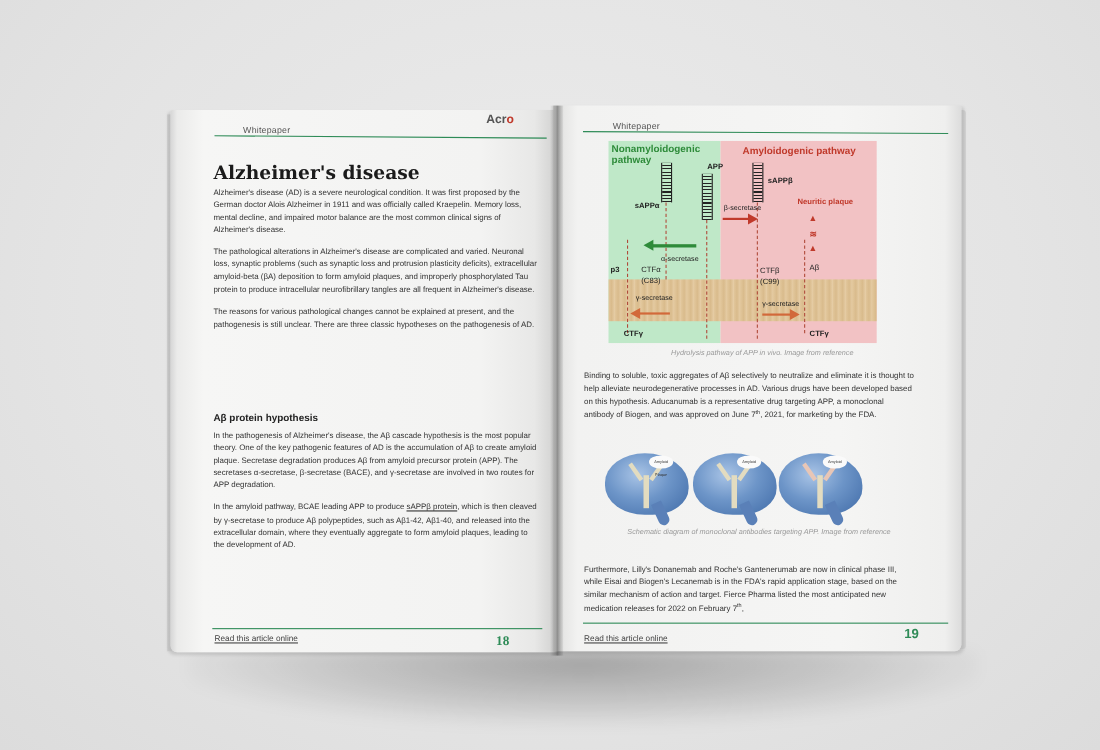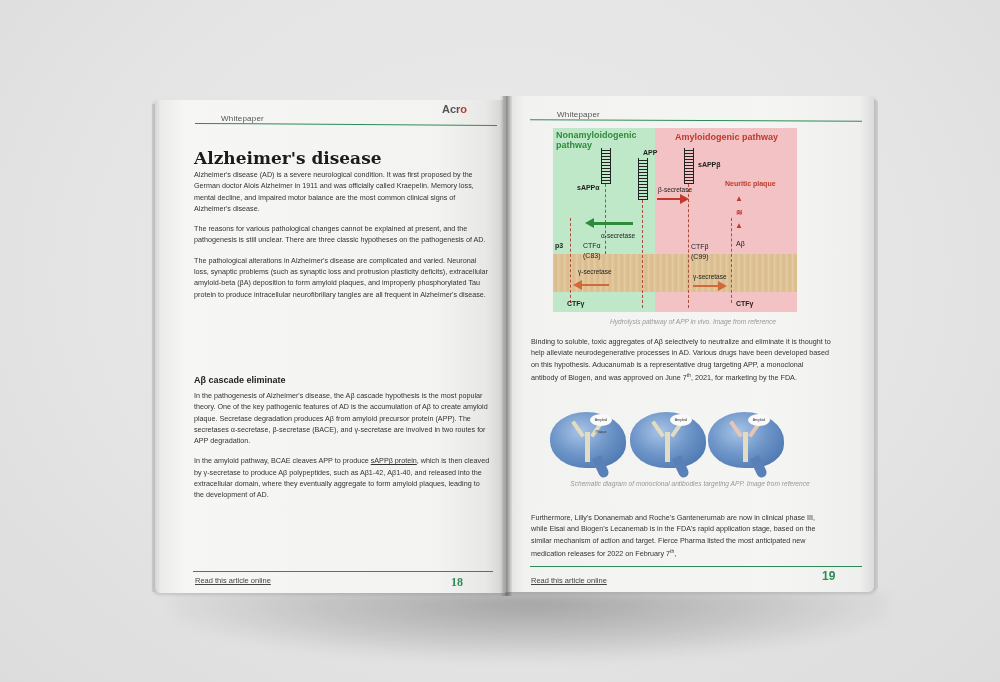--- a/index.html
+++ b/index.html
@@ -140,8 +140,8 @@
 
 <div class="body-text" style="left:194px; top:169px; width:296px;">
   <p>Alzheimer's disease (AD) is a severe neurological condition. It was first proposed by the German doctor Alois Alzheimer in 1911 and was officially called Kraepelin. Memory loss, mental decline, and impaired motor balance are the most common clinical signs of Alzheimer's disease.</p>
+  <p>The pathological alterations in Alzheimer's disease are complicated and varied. Neuronal loss, synaptic problems (such as synaptic loss and protrusion plasticity deficits), extracellular amyloid-beta (βA) deposition to form amyloid plaques, and improperly phosphorylated Tau protein to produce intracellular neurofibrillary tangles are all frequent in Alzheimer's disease.</p>
   <p>The reasons for various pathological changes cannot be explained at present, and the pathogenesis is still unclear. There are three classic hypotheses on the pathogenesis of AD.</p>
-  <p>The pathological alterations in Alzheimer's disease are complicated and varied. Neuronal loss, synaptic problems (such as synaptic loss and protrusion plasticity deficits), extracellular amyloid-beta (βA) deposition to form amyloid plaques, and improperly phosphorylated Tau protein to produce intracellular neurofibrillary tangles are all frequent in Alzheimer's disease.</p>
 </div>
 
 <h2 style="left:194px; top:375px;">Aβ cascade eliminate</h2>

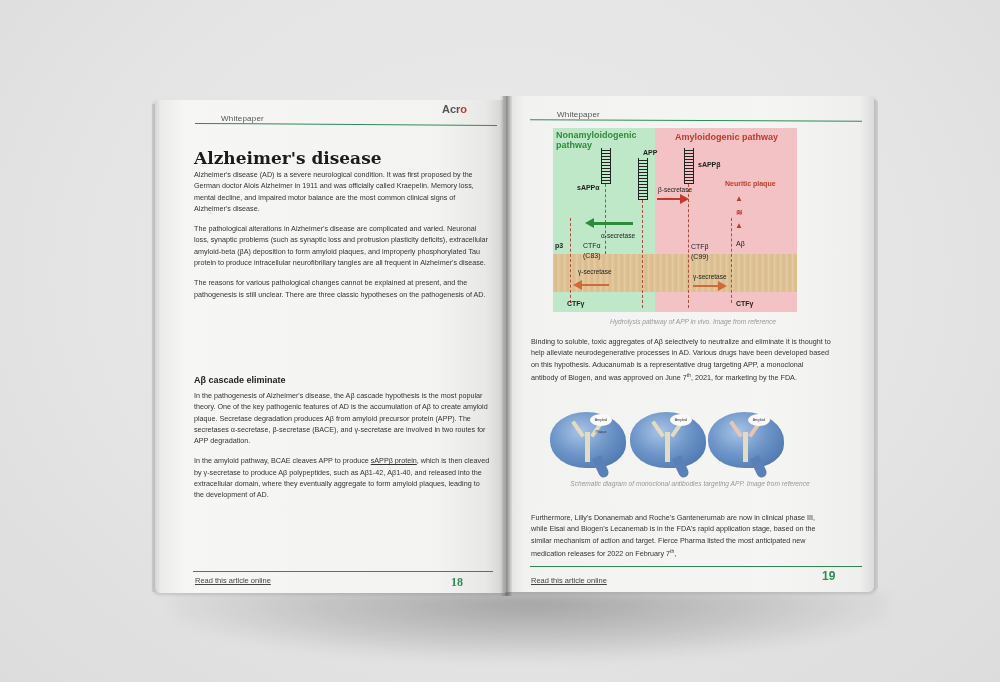--- a/index.html
+++ b/index.html
@@ -144,7 +144,7 @@
   <p>The reasons for various pathological changes cannot be explained at present, and the pathogenesis is still unclear. There are three classic hypotheses on the pathogenesis of AD.</p>
 </div>
 
-<h2 style="left:194px; top:375px;">Aβ cascade eliminate</h2>
+<h2 style="left:194px; top:375px;">Aβ protein hypothesis</h2>
 
 <div class="body-text" style="left:194px; top:390px; width:296px;">
   <p>In the pathogenesis of Alzheimer's disease, the Aβ cascade hypothesis is the most popular theory. One of the key pathogenic features of AD is the accumulation of Aβ to create amyloid plaque. Secretase degradation produces Aβ from amyloid precursor protein (APP). The secretases α-secretase, β-secretase (BACE), and γ-secretase are involved in two routes for APP degradation.</p>

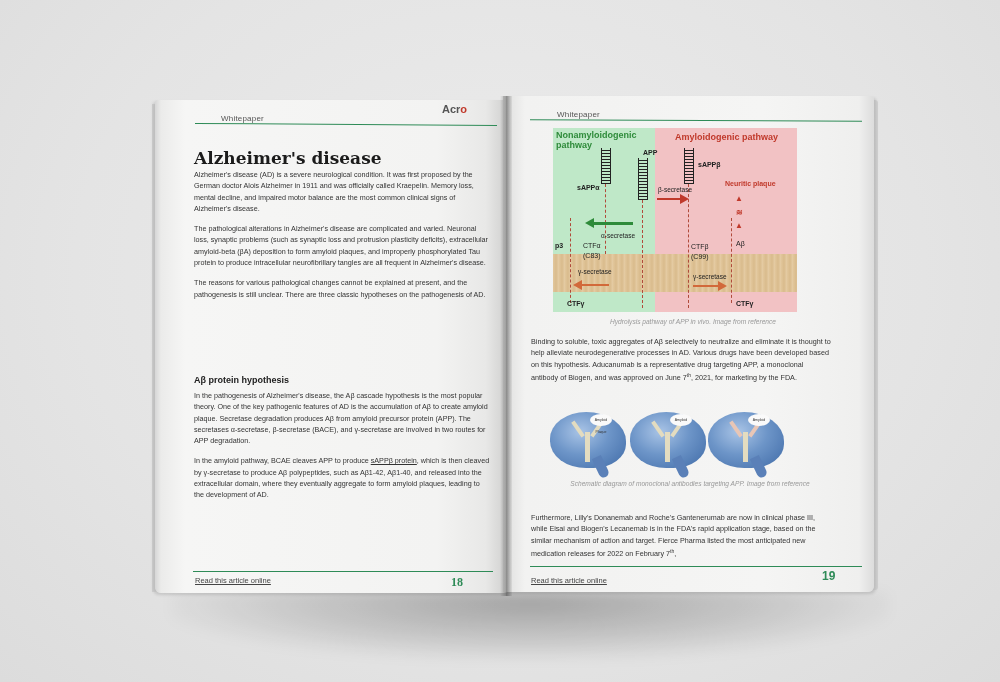--- a/index.html
+++ b/index.html
@@ -148,7 +148,7 @@
 
 <div class="body-text" style="left:194px; top:390px; width:296px;">
   <p>In the pathogenesis of Alzheimer's disease, the Aβ cascade hypothesis is the most popular theory. One of the key pathogenic features of AD is the accumulation of Aβ to create amyloid plaque. Secretase degradation produces Aβ from amyloid precursor protein (APP). The secretases α-secretase, β-secretase (BACE), and γ-secretase are involved in two routes for APP degradation.</p>
-  <p><span>In the amyloid pathway, BCAE cleaves APP to produce </span><span class="link">sAPPβ protein</span><span>, which is then cleaved by γ-secretase to produce Aβ polypeptides, such as Aβ1-42, Aβ1-40, and released into the extracellular domain, where they eventually aggregate to form amyloid plaques, leading to the development of AD.</span></p>
+  <p><span>In the amyloid pathway, BCAE leading APP to produce </span><span class="link">sAPPβ protein</span><span>, which is then cleaved by γ-secretase to produce Aβ polypeptides, such as Aβ1-42, Aβ1-40, and released into the extracellular domain, where they eventually aggregate to form amyloid plaques, leading to the development of AD.</span></p>
 </div>
 
 <div class="rule" style="left:193px; top:571px; width:300px;"></div>

